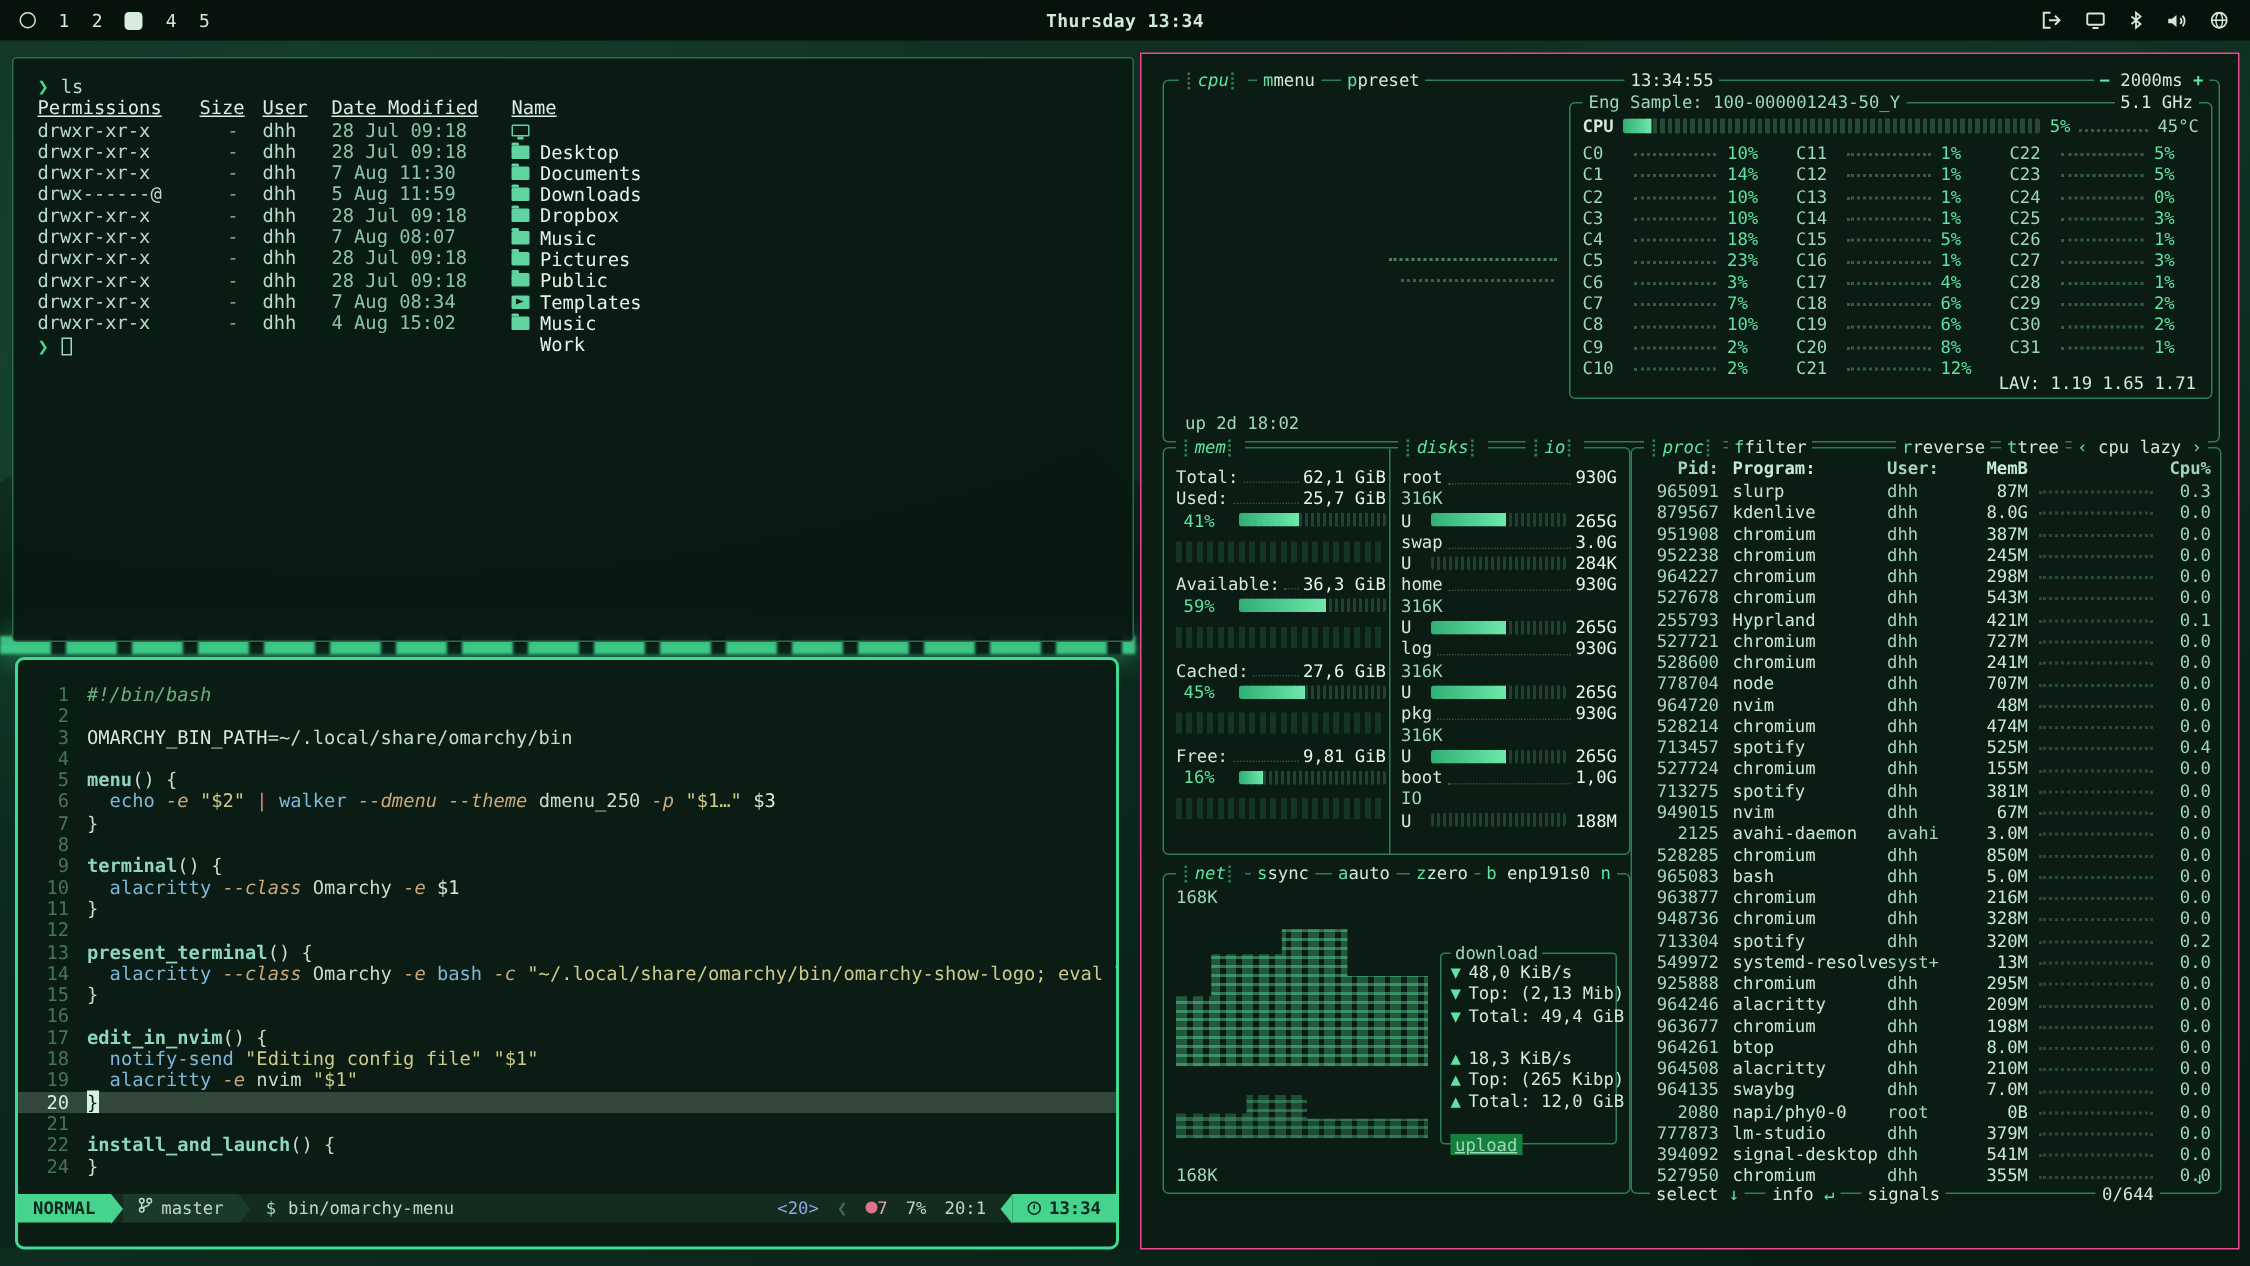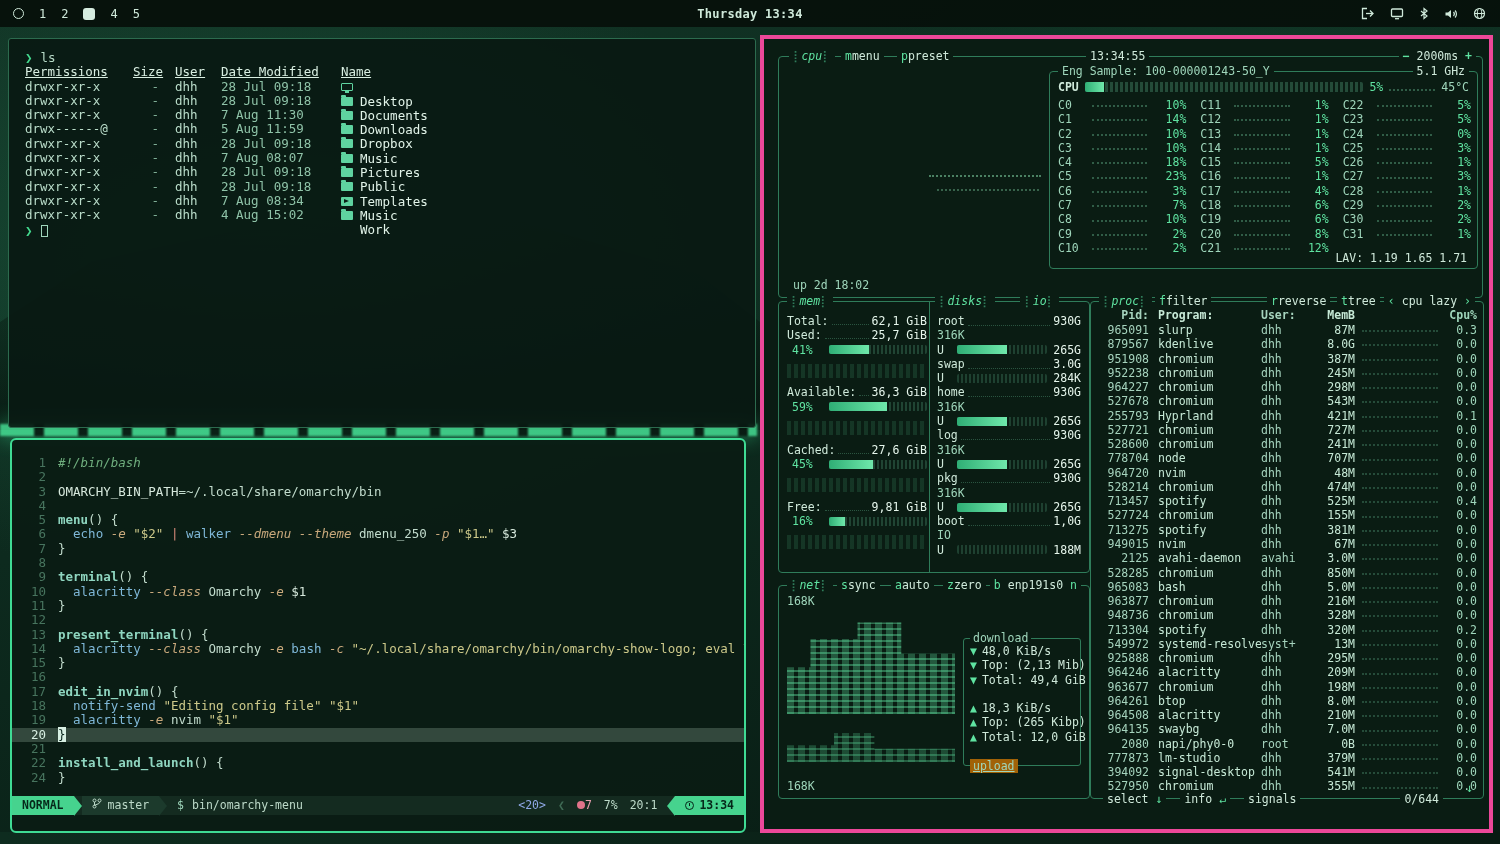--- a/index.html
+++ b/index.html
@@ -111,7 +111,7 @@
 
   
   .btop { left:760px; top:35px; width:733px; height:798px;
-    background:#0a1c13; border:4px solid #ec4899; font-size:11.5px; line-height:14.3px; color:#cfe9da; }
+    background:#0a1c13; border:1px solid #ec4899; font-size:11.5px; line-height:14.3px; color:#cfe9da; }
   .bbox { position:absolute; border:1px solid #2f7c5a; border-radius:4px; }
   .btitle, .bbtn { position:absolute; top:-8px; background:#0a1c13; padding:0 4px; white-space:nowrap; }
   .tname { color:#5fe3a1; font-style:italic; }

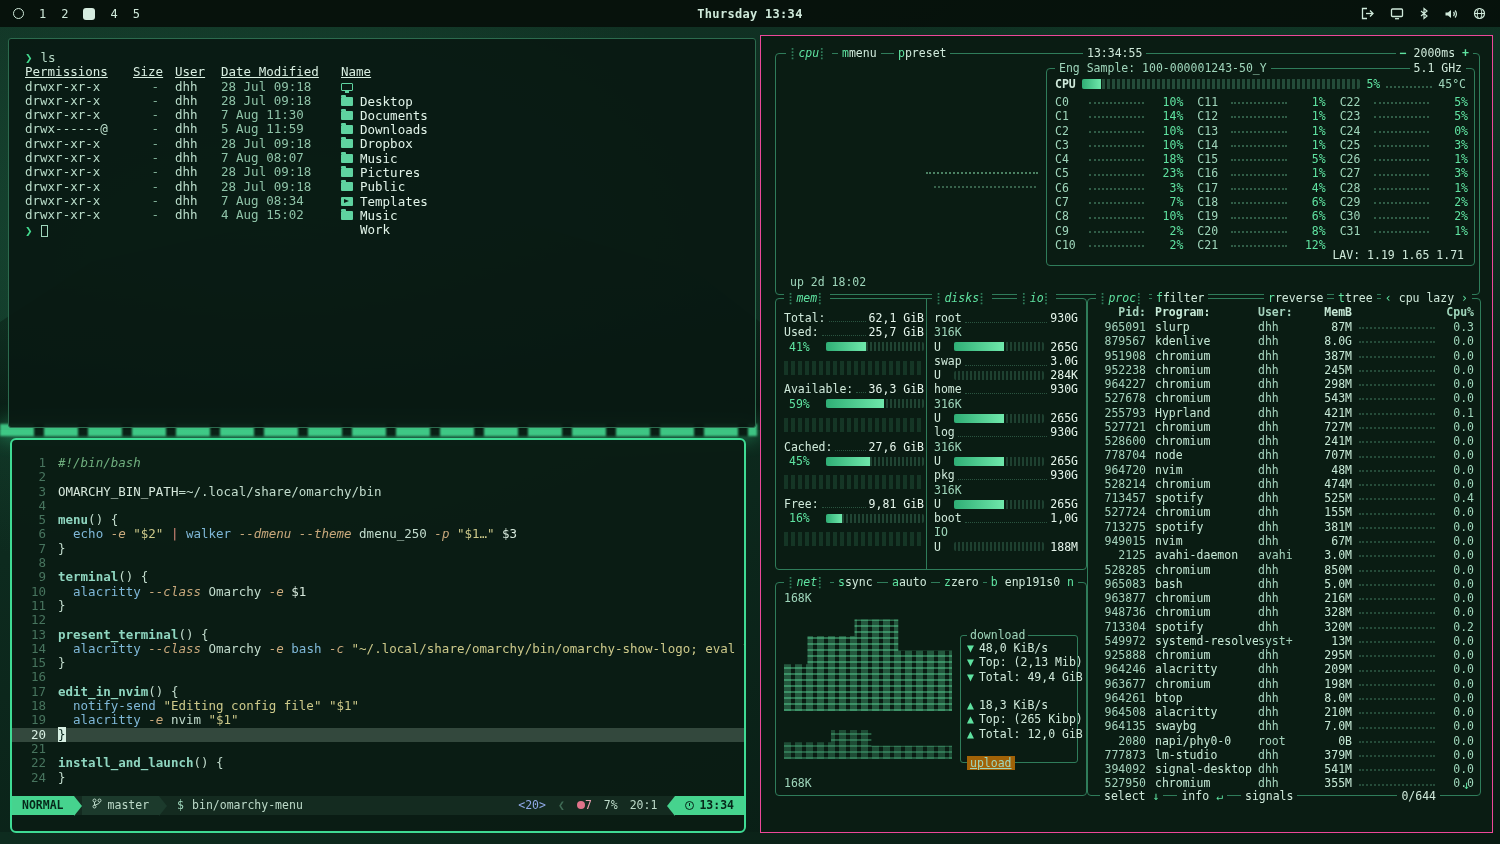--- a/index.html
+++ b/index.html
@@ -144,7 +144,7 @@
   .core { display:flex; align-items:center; }
   .cname { width:30px; color:#9fd6bb; }
   .cmeter { flex:1; margin:0 7px 3px 4px; border-bottom:2px dotted rgba(120,215,170,0.35); height:7px; }
-  .cpct { width:32px; text-align:right; color:#5fe3a1; }
+  .cpct { width:32px; color:#5fe3a1; }
   .lav { position:absolute; right:10px; bottom:3px; color:#cfe9da; }
   .cpu-up { position:absolute; left:14px; bottom:5px; color:#9fd6bb; }
   .cpu-dash1 { position:absolute; left:150px; top:118px; width:112px; border-top:2px dotted rgba(140,230,180,0.5); }

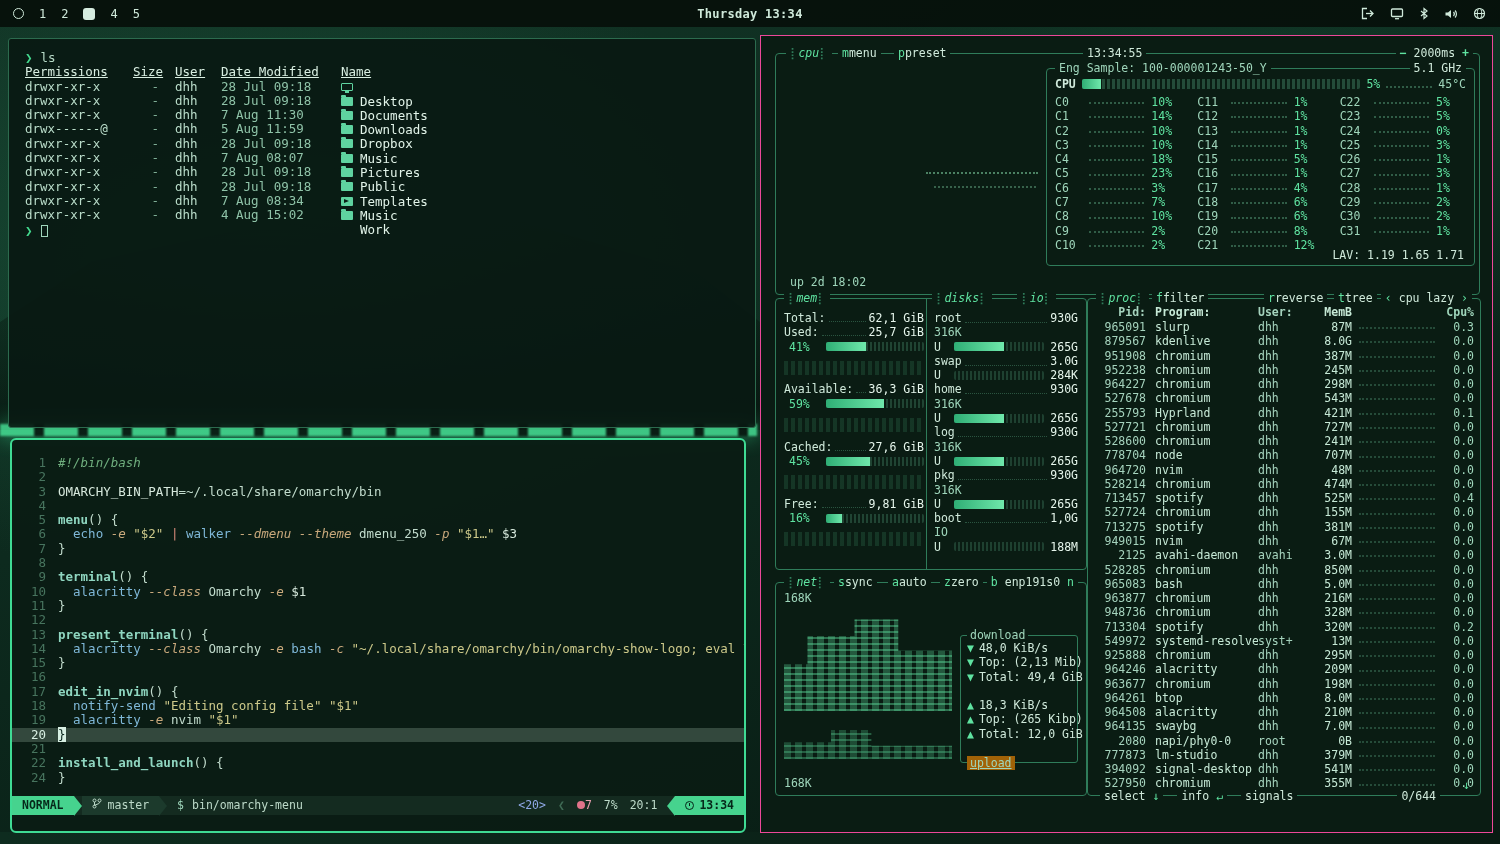--- a/index.html
+++ b/index.html
@@ -191,7 +191,7 @@
   .net-info { position:absolute; left:184px; top:52px; width:118px; height:128px;
     border:1px solid #2f7c5a; border-radius:3px; padding:5px 6px; }
   .ni-label-top { position:absolute; top:-8px; left:6px; background:#0a1c13; padding:0 3px; color:#9fd6bb; }
-  .ni-label-bot { position:absolute; bottom:-8px; left:6px; background:#a16207; padding:0 3px; color:#9fd6bb;text-decoration:underline; }
+  .ni-label-bot { position:absolute; bottom:-8px; left:6px; background:#15803d; padding:0 3px; color:#9fd6bb;text-decoration:underline; }
   .ni-row { display:flex; gap:5px; height:14.3px; align-items:center; color:#cfe9da; white-space:nowrap; }
   .dn-arrow { color:#5fe3a1; } .up-arrow { color:#5fe3a1; }
 

